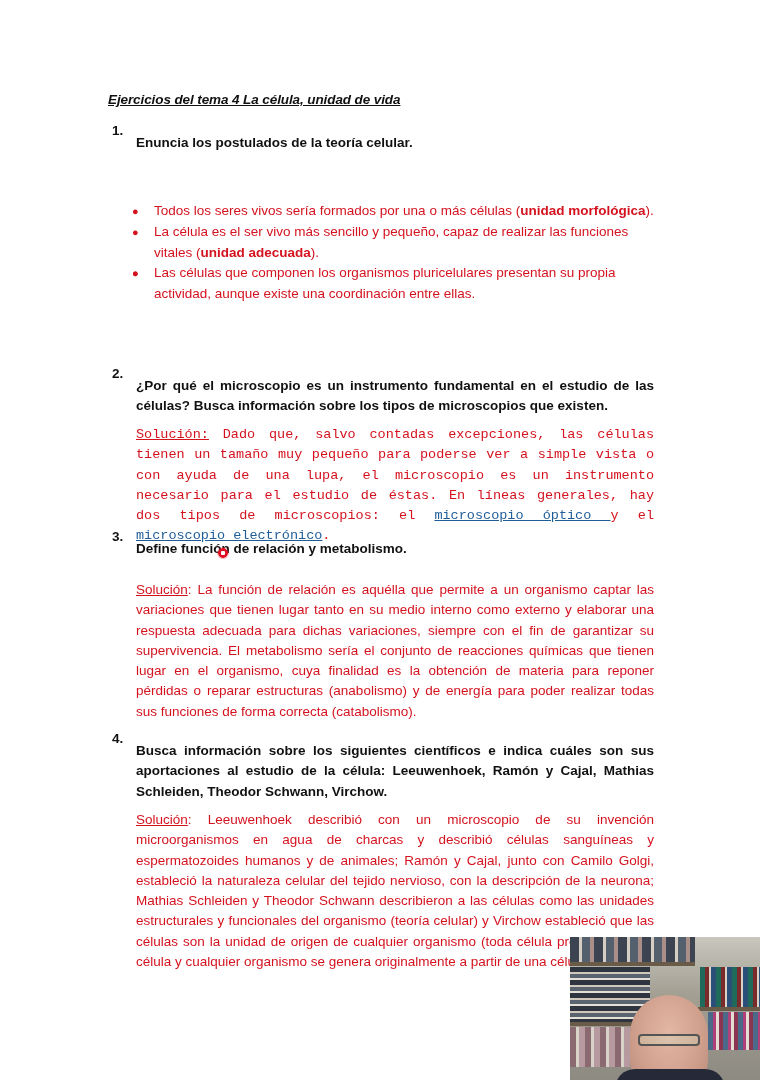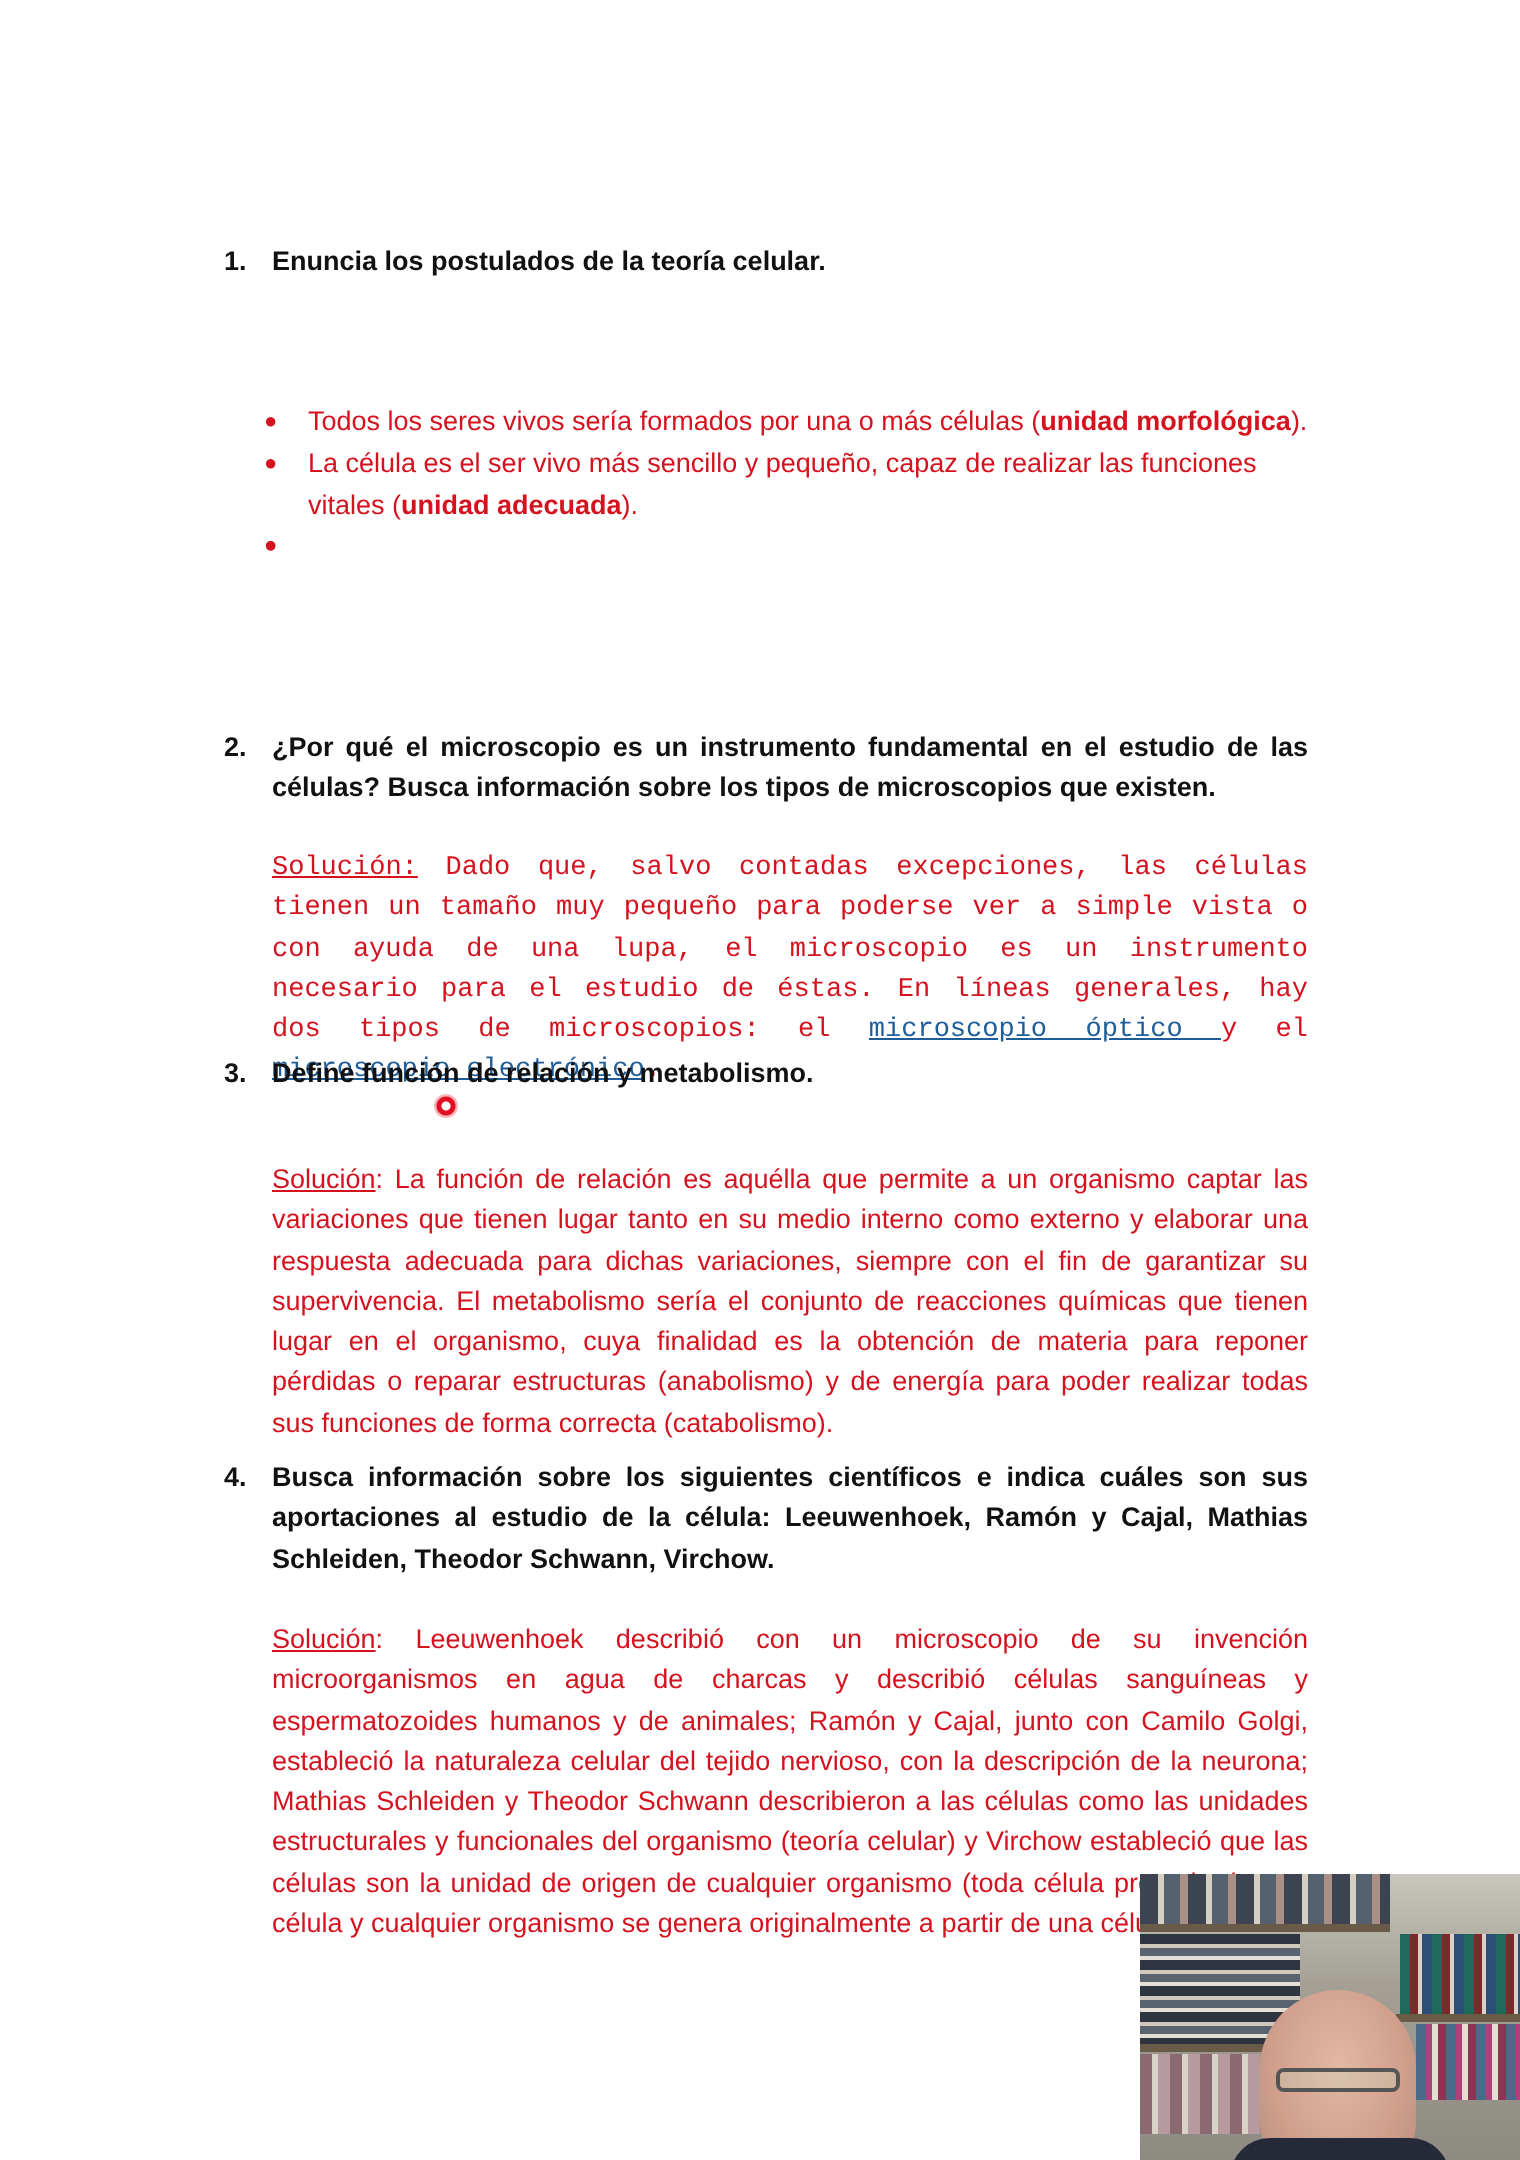--- a/index.html
+++ b/index.html
@@ -130,6 +130,7 @@
 
 <div class="page">
 
+  <div class="doc-title">Ejercicios del tema 4 La célula, unidad de vida</div>
 
   <div class="q" style="top:121px;">
     <span class="num">1.</span>

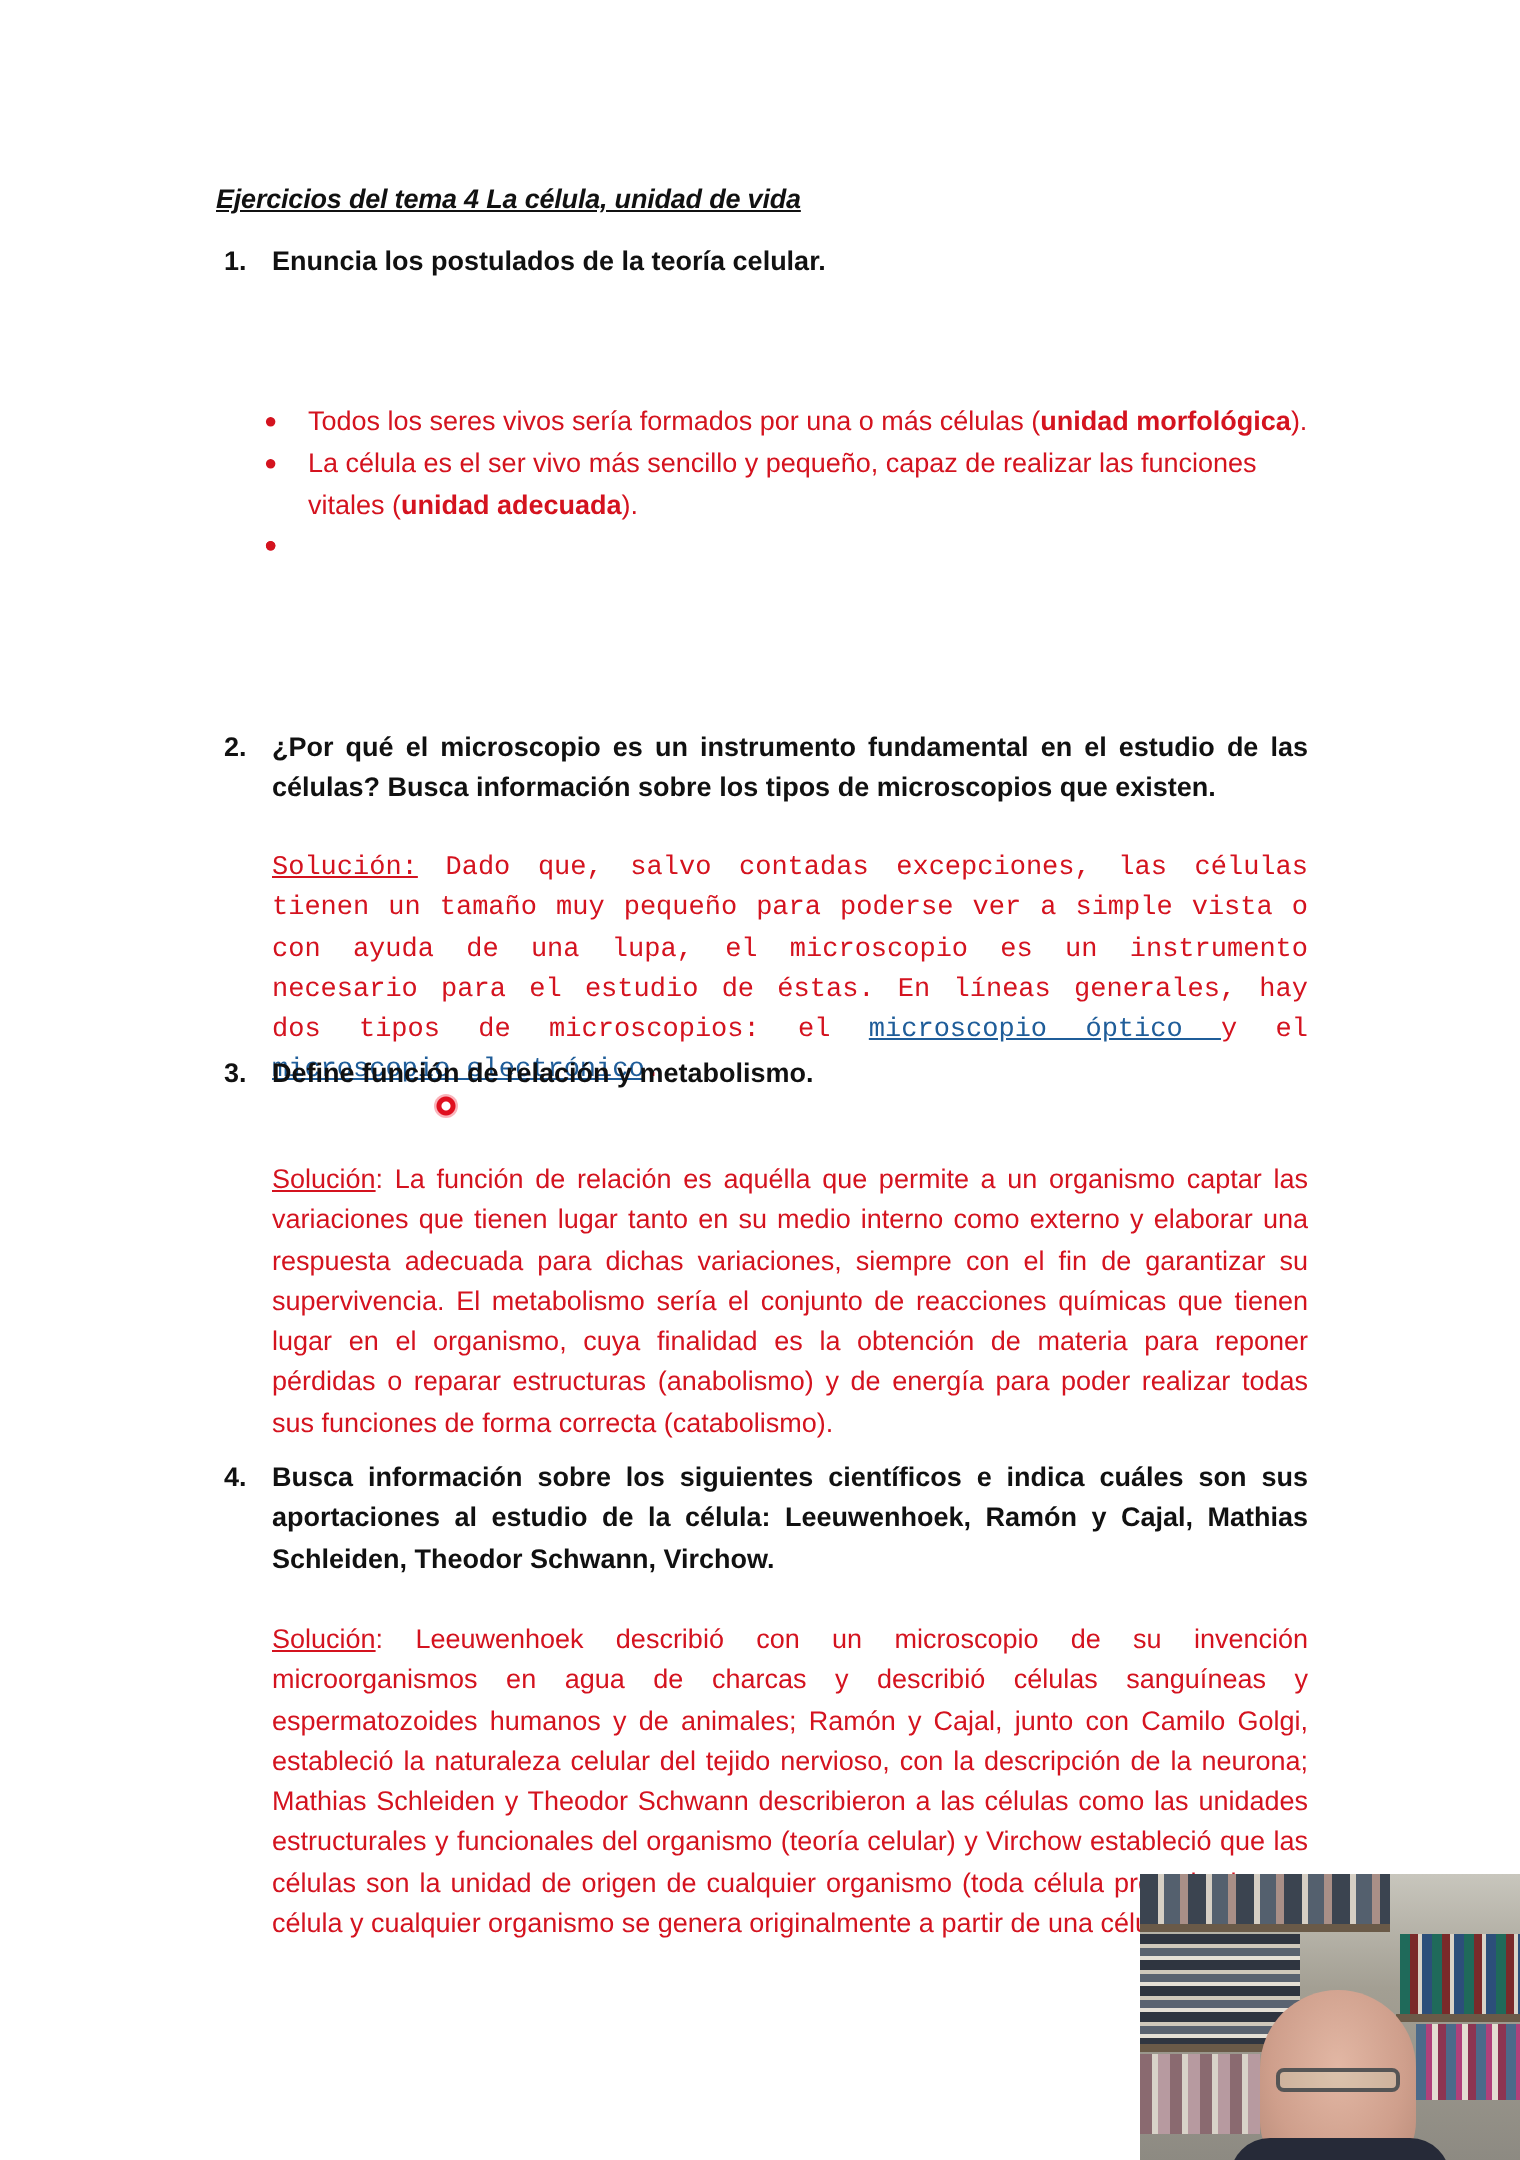--- a/index.html
+++ b/index.html
@@ -51,6 +51,7 @@
       margin-left: 24px;
       text-align: justify;
       text-align-last: left;
+      margin-top: 12px;
     }
     .sol {
       position: absolute;

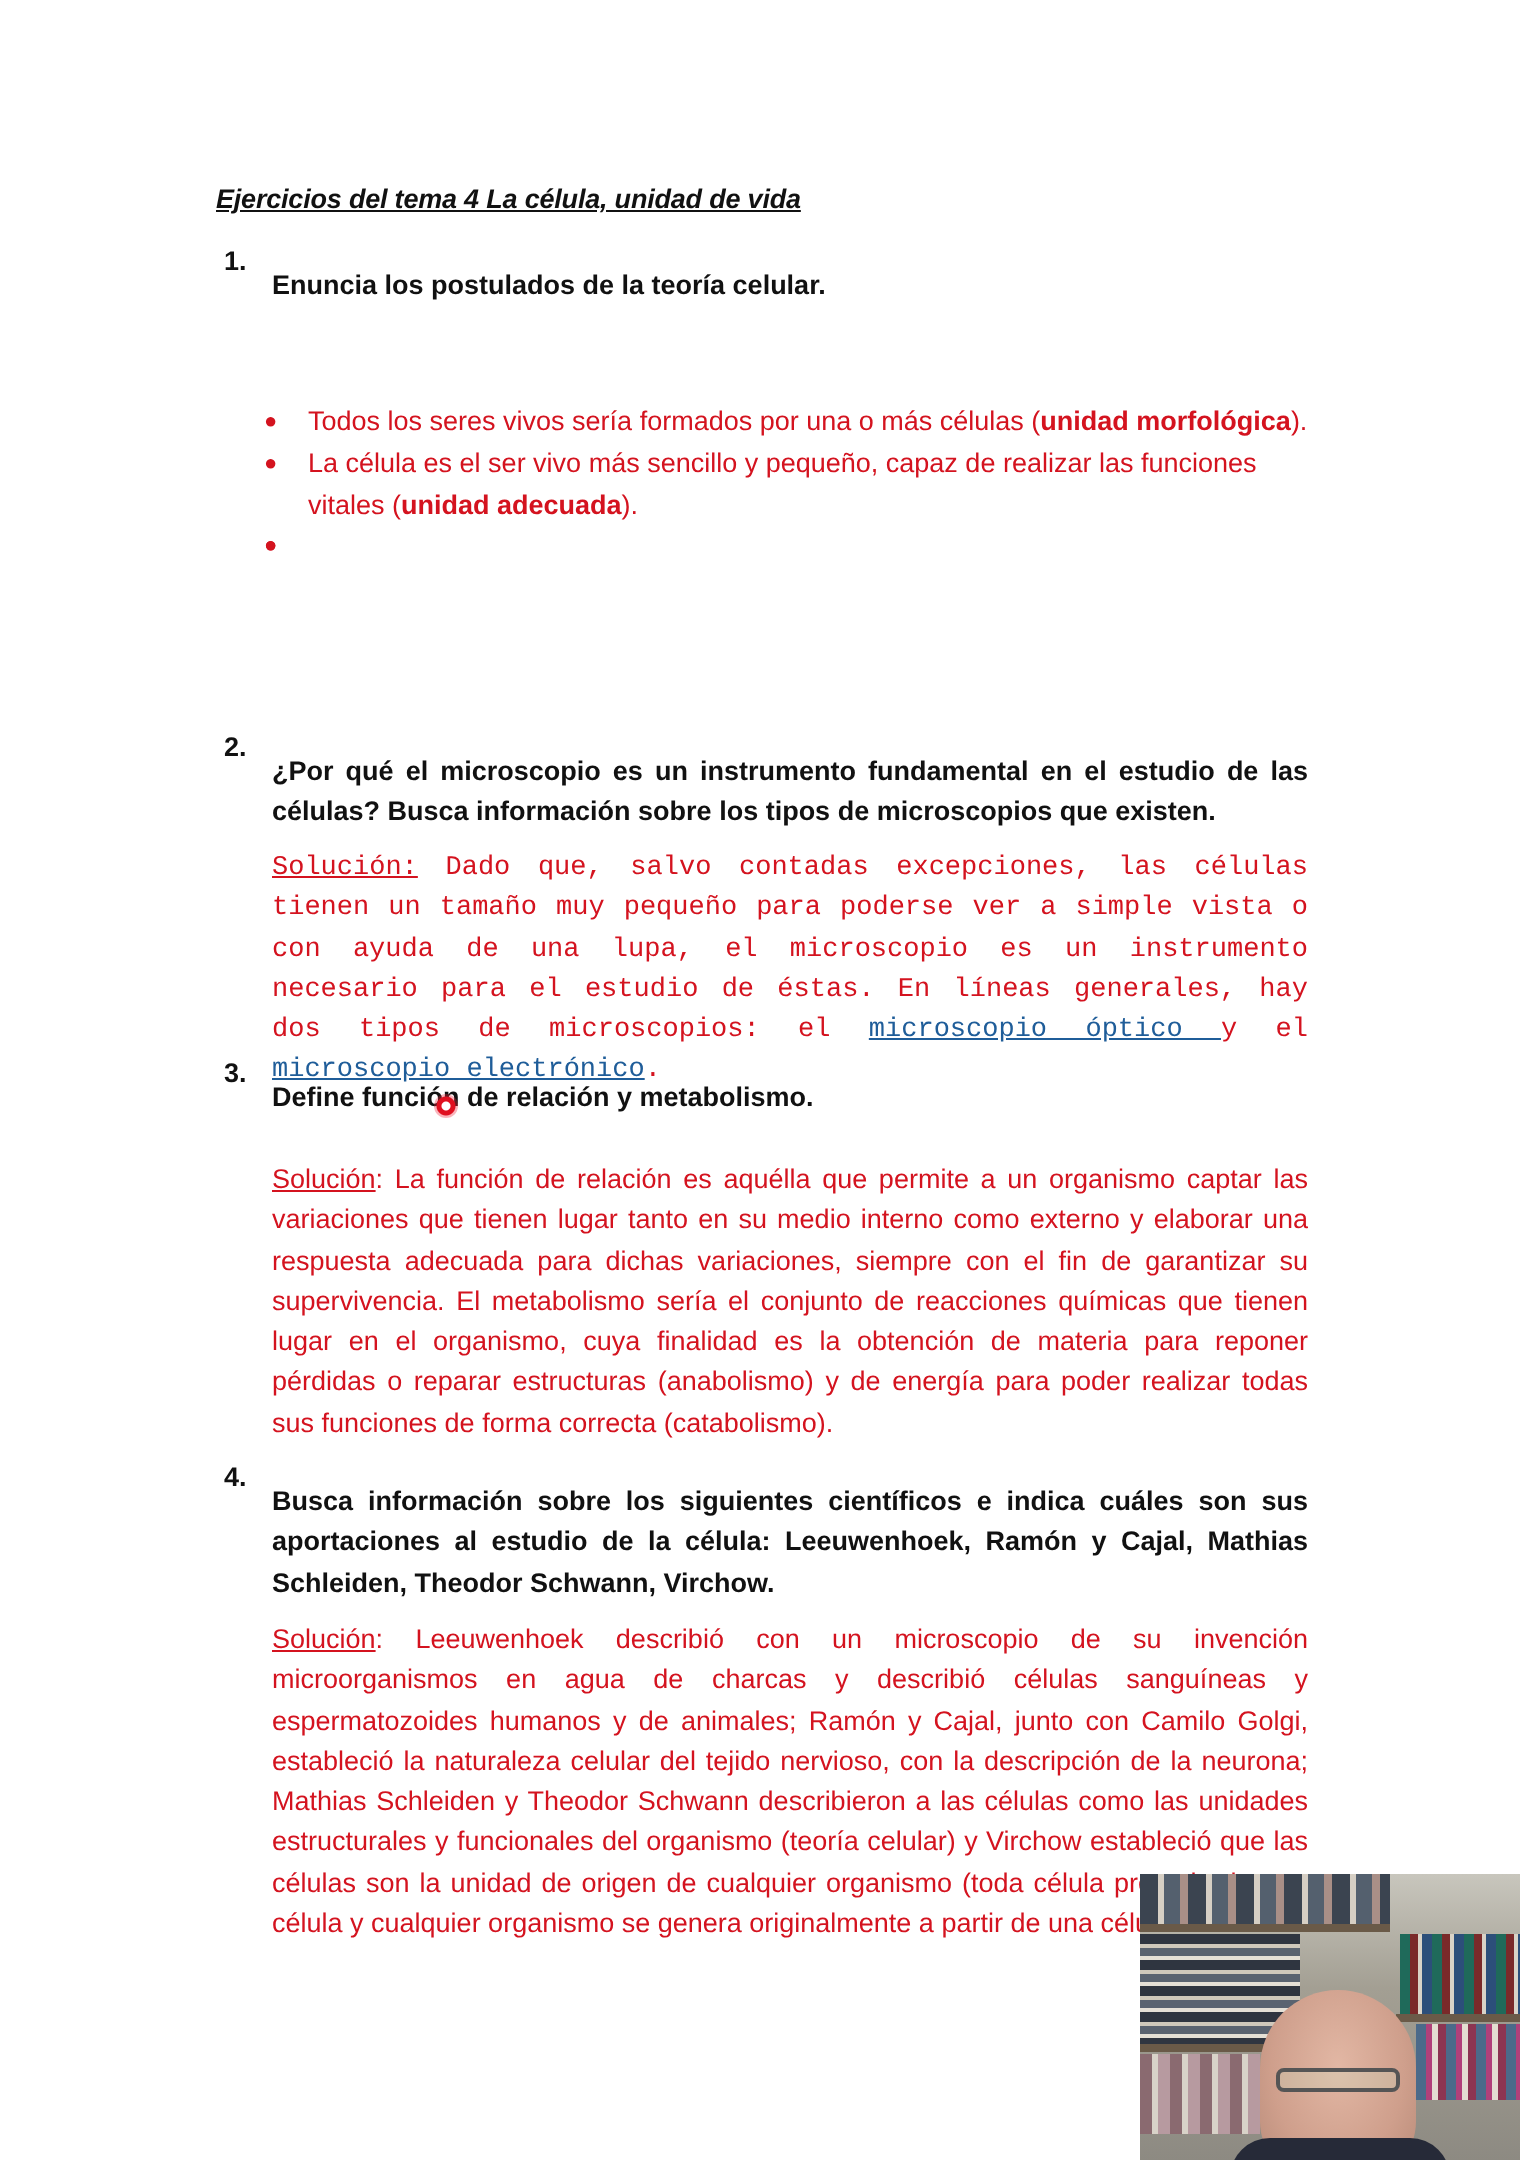--- a/index.html
+++ b/index.html
@@ -151,6 +151,7 @@
     </li>
     <li>
       <span class="dot">●</span>
+      <span>Las células que componen los organismos pluricelulares presentan su propia actividad, aunque existe una coordinación entre ellas.</span>
     </li>
   </ul>
 

